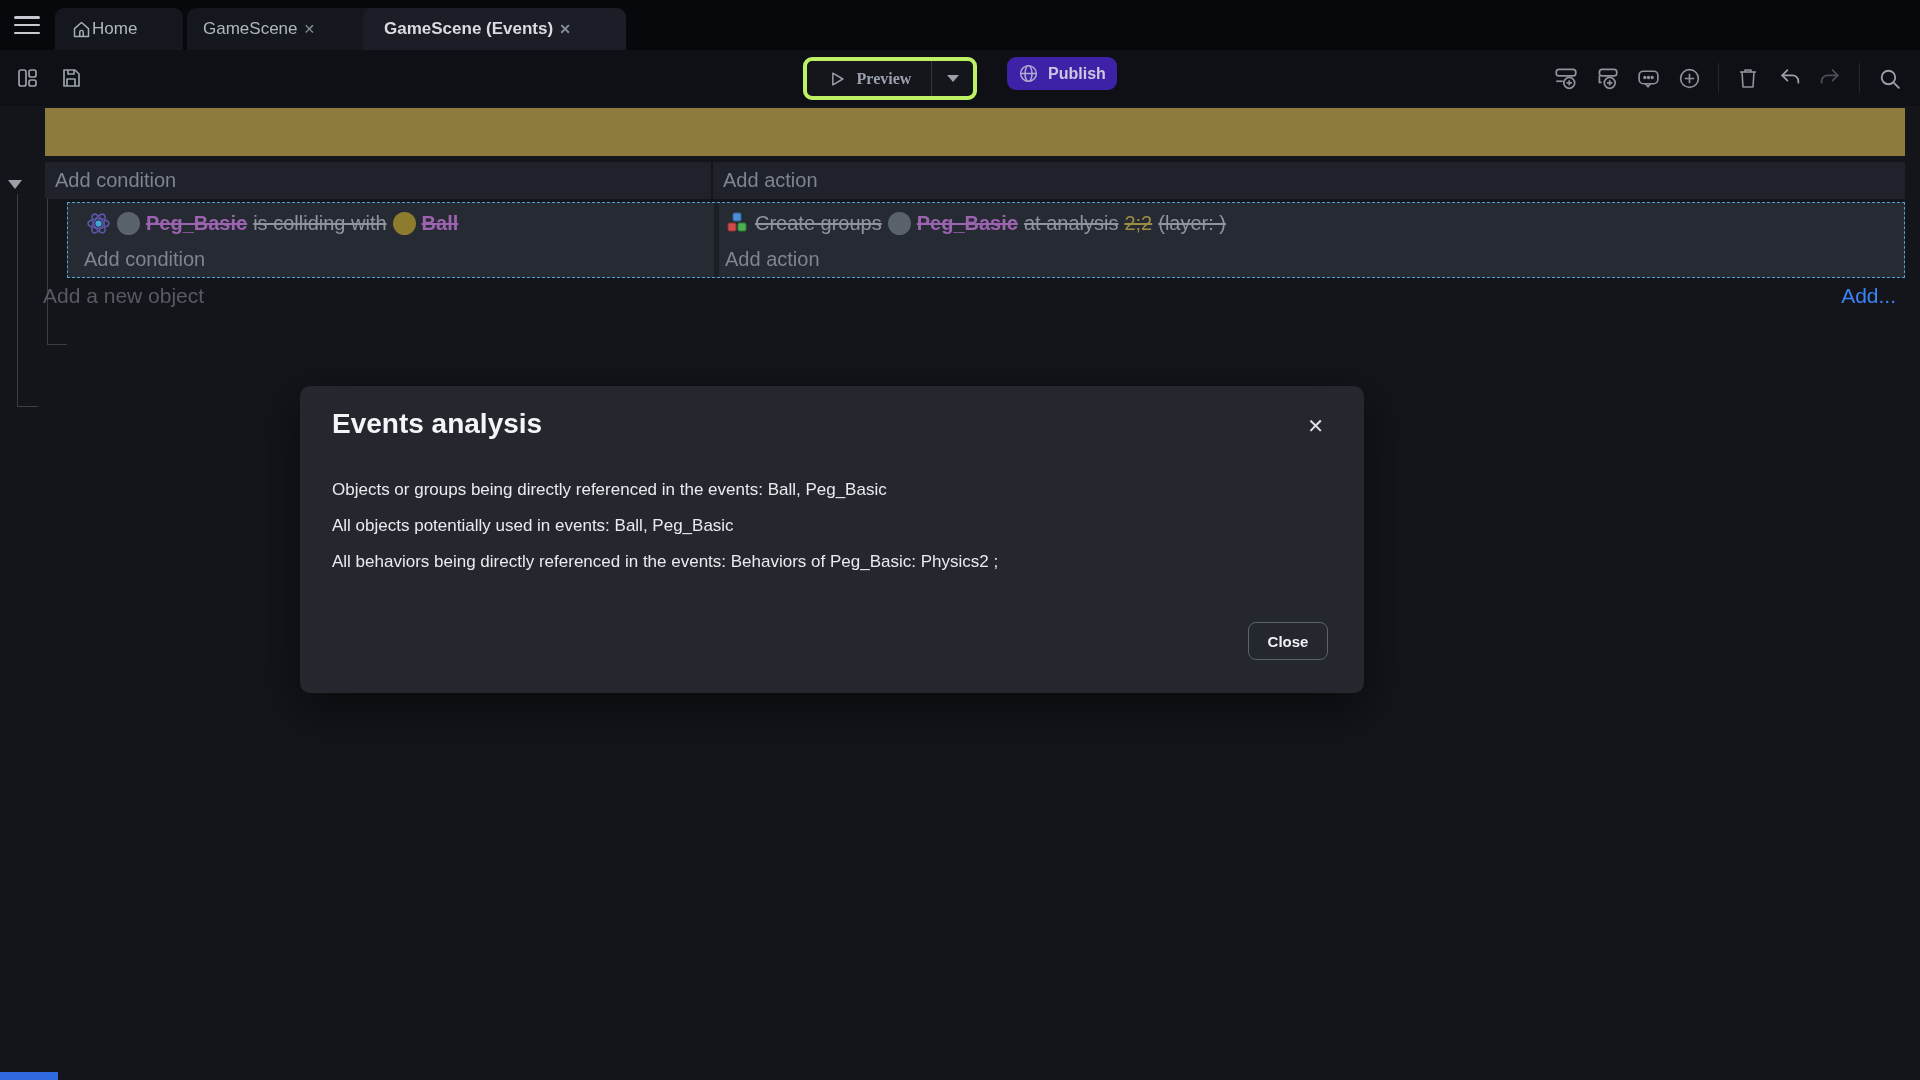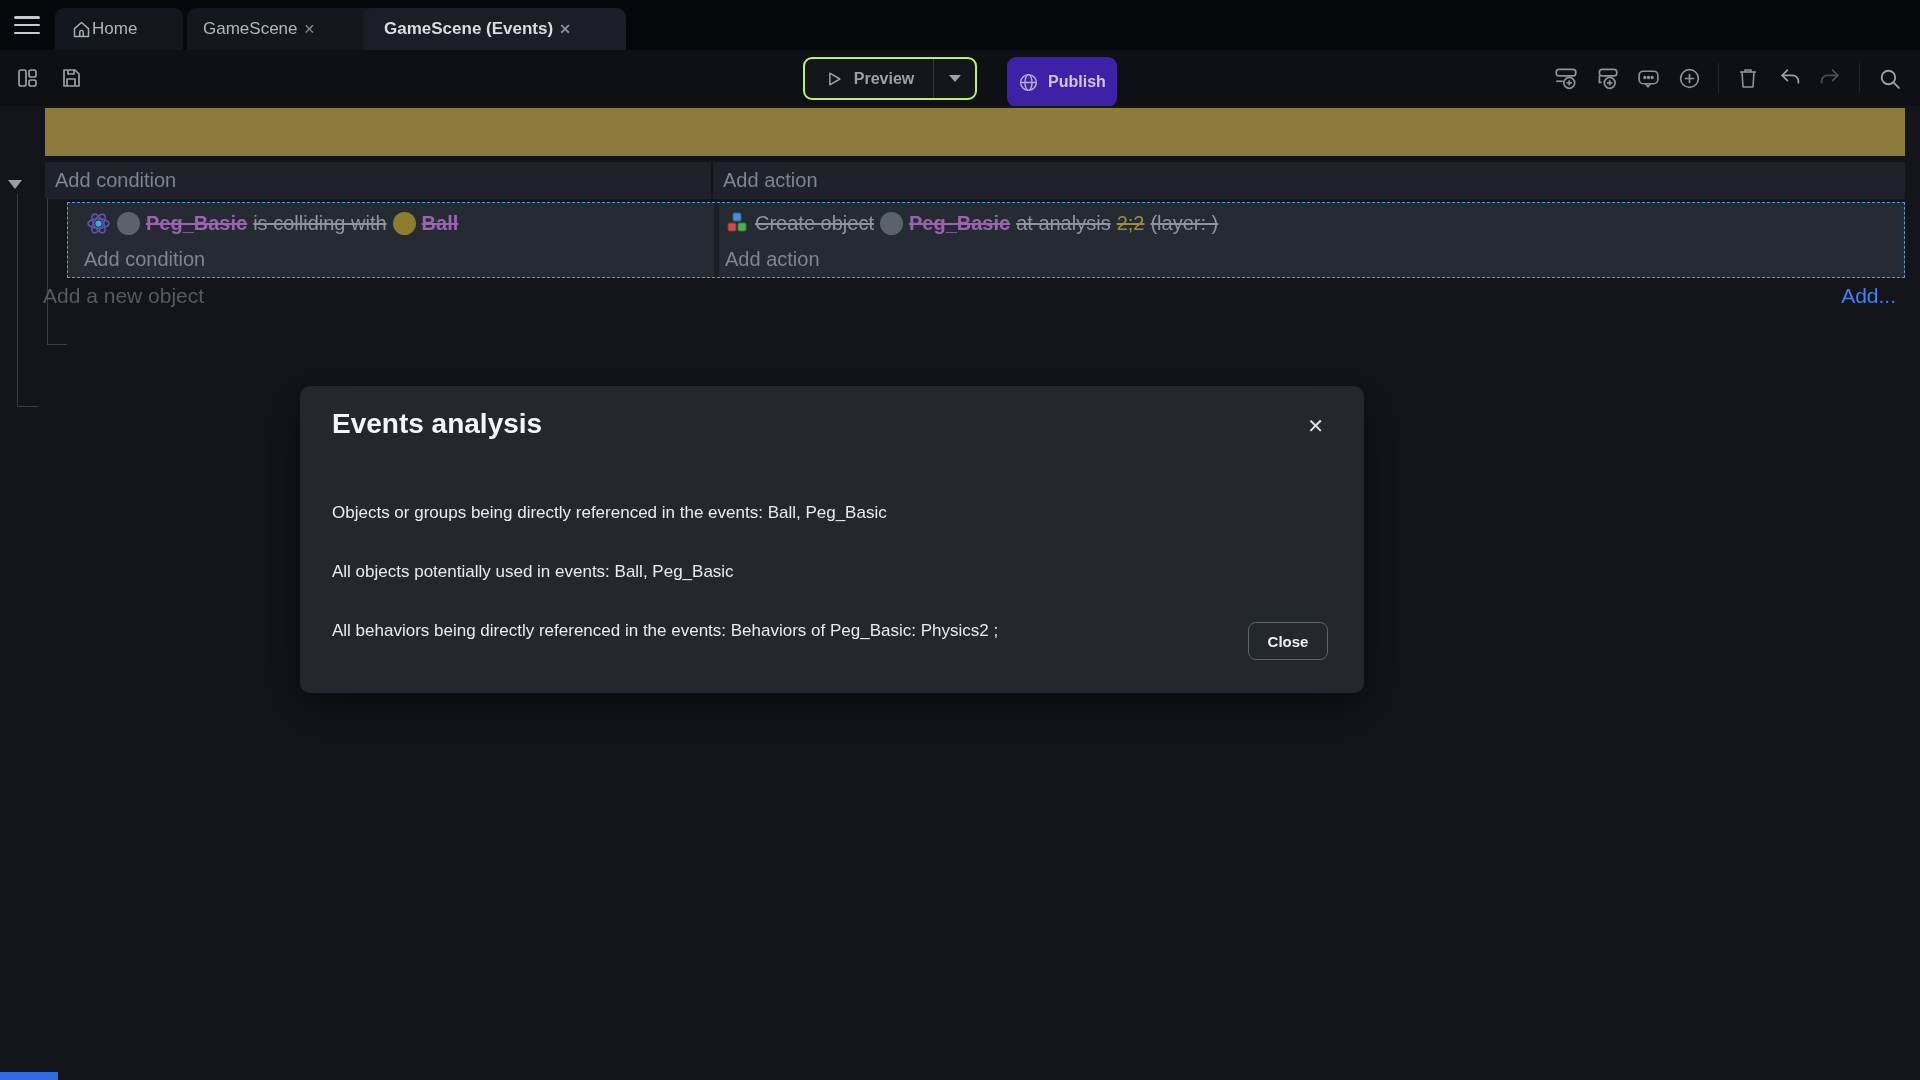--- a/index.html
+++ b/index.html
@@ -19,7 +19,7 @@
   .toolbar { position:absolute; top:50px; left:0; right:0; height:56px; background:#0e1015; }
   .icon-btn { display:flex; align-items:center; justify-content:center; width:34px; height:34px; cursor:pointer; }
   .tb-left { position:absolute; left:10px; top:11px; display:flex; gap:10px; }
-  .preview-group { position:absolute; left:803px; top:7px; width:174px; height:43px; border:2px solid #bef264; border-radius:9px; background:#14161c; display:flex; align-items:stretch; overflow:hidden; }
+  .preview-group { position:absolute; left:803px; top:7px; width:174px; height:43px; border:4px solid #bef264; border-radius:9px; background:#14161c; display:flex; align-items:stretch; overflow:hidden;font-family:Liberation Serif, serif; }
   .preview-main { flex:1; display:flex; align-items:center; justify-content:center; gap:10px; color:#9aa0ac; font-weight:bold; font-size:16px; cursor:pointer; }
   .preview-arrow { width:42px; border-left:1px solid #343740; display:flex; align-items:center; justify-content:center; cursor:pointer; }
   .caret-down-small { width:0; height:0; border-left:6px solid transparent; border-right:6px solid transparent; border-top:7px solid #9aa0ac; }

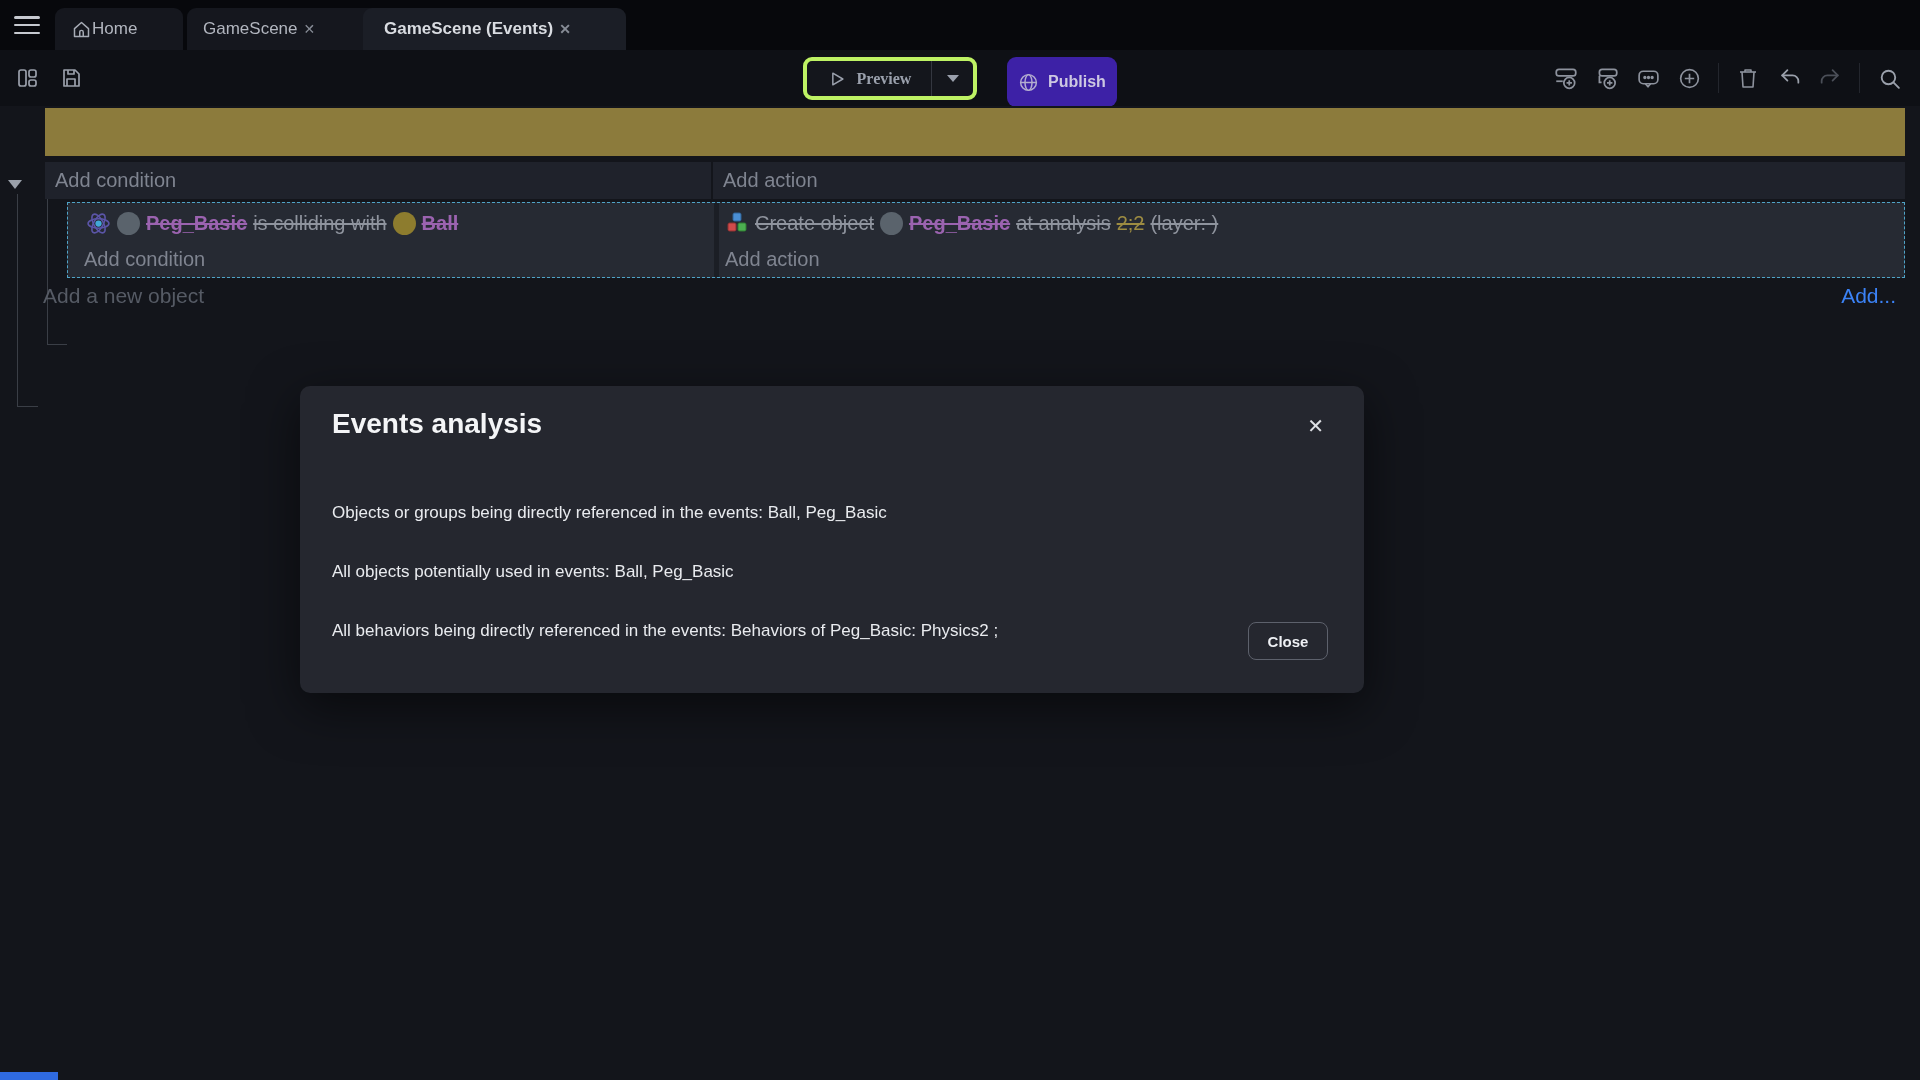--- a/index.html
+++ b/index.html
@@ -23,7 +23,7 @@
   .preview-main { flex:1; display:flex; align-items:center; justify-content:center; gap:10px; color:#9aa0ac; font-weight:bold; font-size:16px; cursor:pointer; }
   .preview-arrow { width:42px; border-left:1px solid #343740; display:flex; align-items:center; justify-content:center; cursor:pointer; }
   .caret-down-small { width:0; height:0; border-left:6px solid transparent; border-right:6px solid transparent; border-top:7px solid #9aa0ac; }
-  .publish-btn { position:absolute; left:1007px; top:7px; width:110px; height:50px; background:#3d21a6; border-radius:9px; display:flex; align-items:center; justify-content:center; gap:9px; color:#cdc7e2; font-weight:bold; font-size:16px; cursor:pointer; }
+  .publish-btn { position:absolute; left:1007px; top:7px; width:110px; height:33px; background:#3d21a6; border-radius:9px; display:flex; align-items:center; justify-content:center; gap:9px; color:#cdc7e2; font-weight:bold; font-size:16px; cursor:pointer; }
   .tb-right { position:absolute; right:14px; top:11px; display:flex; align-items:center; gap:7px; }
   .tb-sep { width:1px; height:30px; background:#23262d; margin:0 5px; }
 

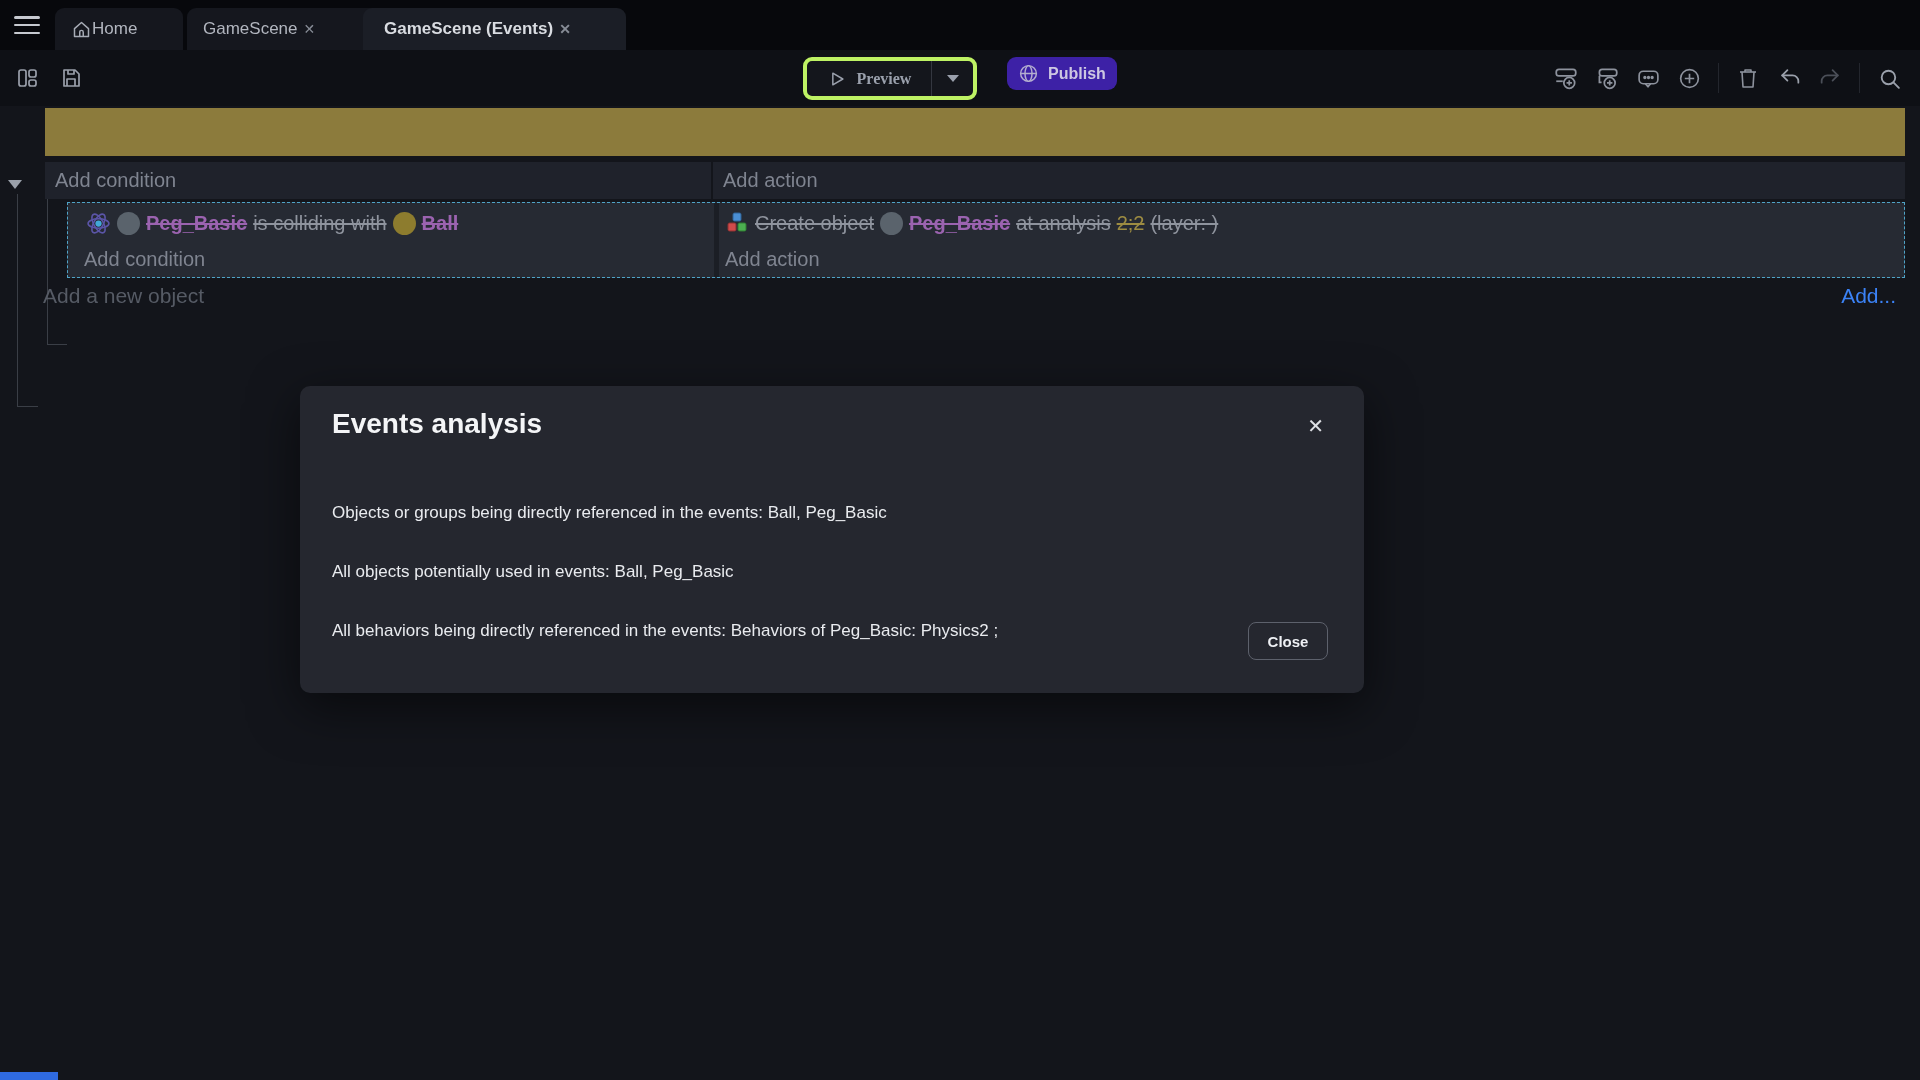--- a/index.html
+++ b/index.html
@@ -250,7 +250,7 @@
             <rect x="13" y="12" width="8" height="8" rx="1.5" fill="#4caf50" stroke="#2e7d32" stroke-width="1"></rect>
           </svg>
         </span>
-        <span class="strike txt-gray">Create object</span>
+        <span class="strike txt-gray">Create groups</span>
         <span class="obj-circle circle-gray"></span>
         <span class="strike txt-obj">Peg_Basic</span>
         <span class="strike txt-gray">at analysis</span>

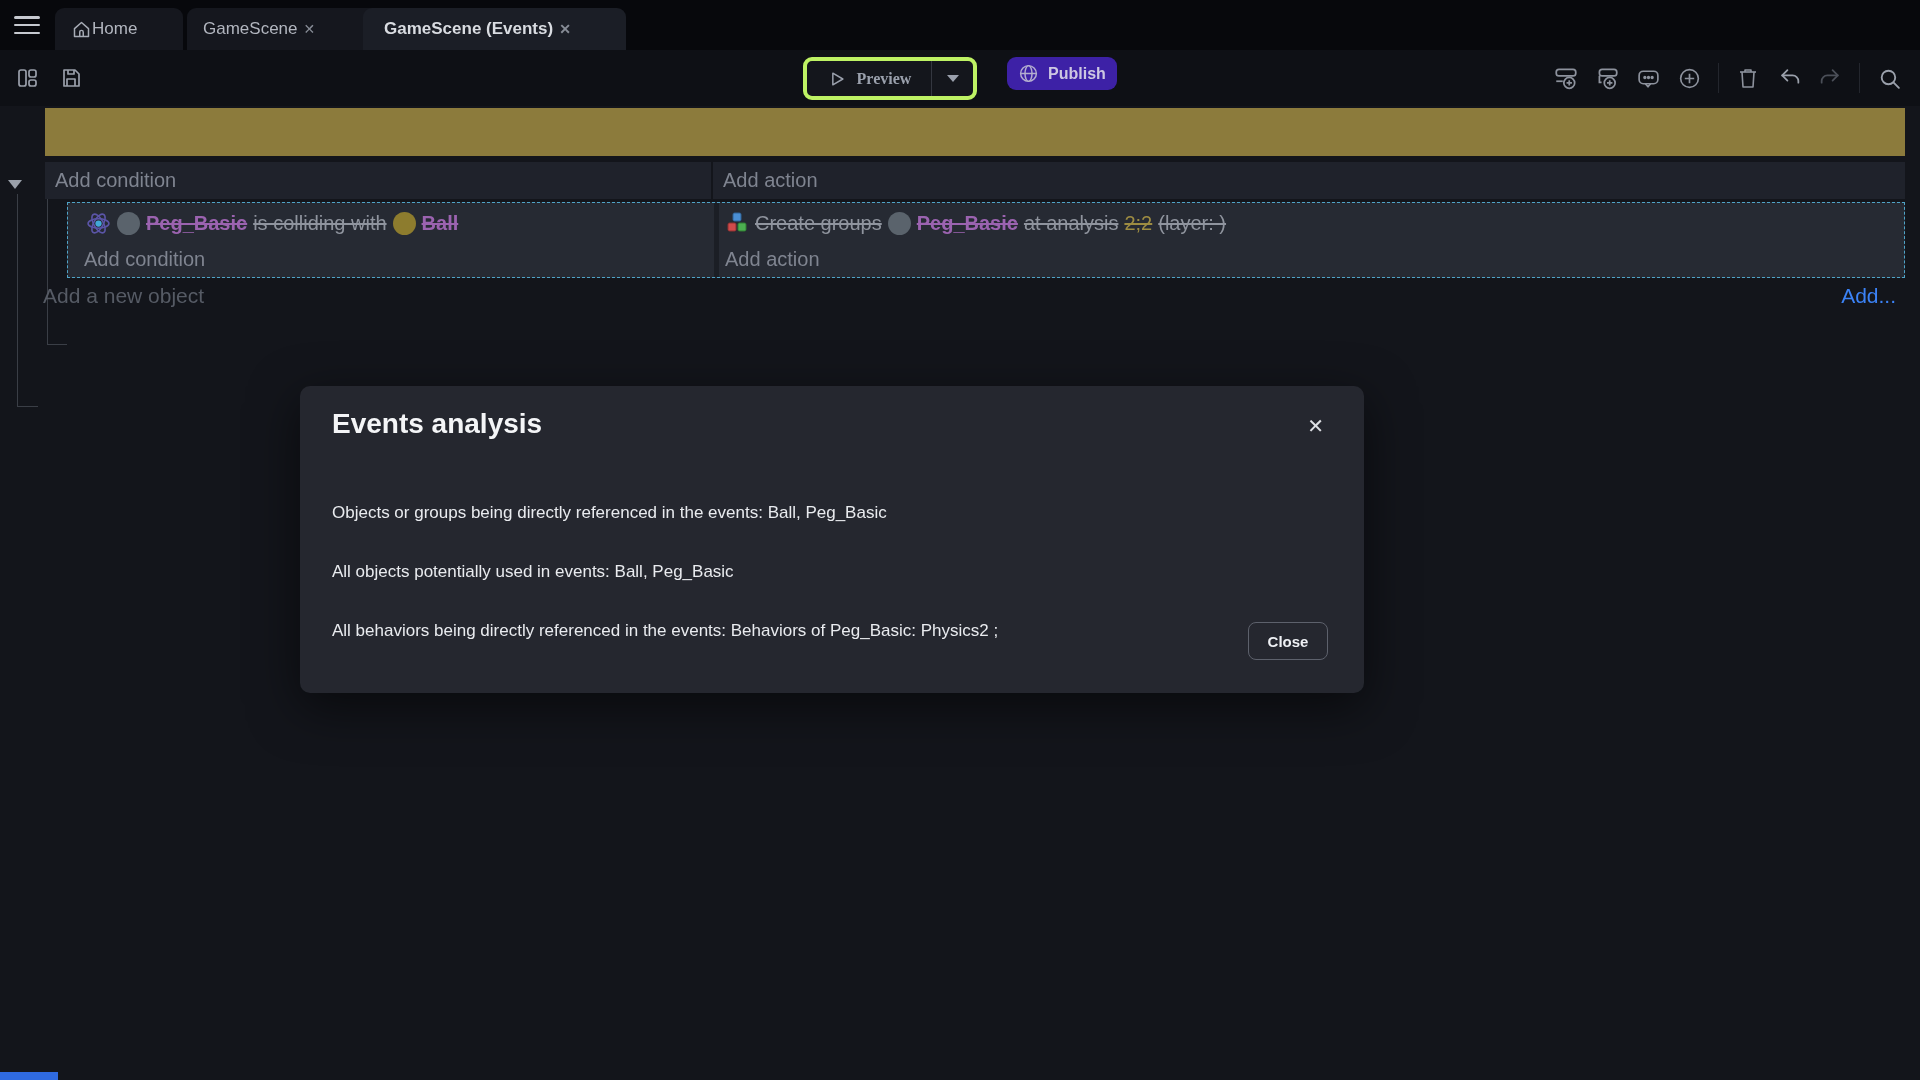--- a/index.html
+++ b/index.html
@@ -62,7 +62,7 @@
   .dialog-title { position:absolute; left:32px; top:22px; font-size:28px; font-weight:bold; color:#f4f5f7; }
   .dialog-x { position:absolute; right:40px; top:28px; font-size:20px; color:#dfe1e6; cursor:pointer; }
   .dialog-body { position:absolute; left:32px; top:86px; right:32px; }
-  .dialog-body div { font-size:17px; line-height:36px; color:#e9ebef;margin-top:23px; }
+  .dialog-body div { font-size:17px; line-height:36px; color:#e9ebef; }
   .close-btn { position:absolute; right:36px; top:236px; width:80px; height:38px; border:1px solid #5d616c; border-radius:8px; display:flex; align-items:center; justify-content:center; color:#eef0f4; font-weight:bold; font-size:15px; cursor:pointer; }
 
   .bottom-blue { position:absolute; left:0; bottom:0; width:58px; height:8px; background:#2f6ae0; }

